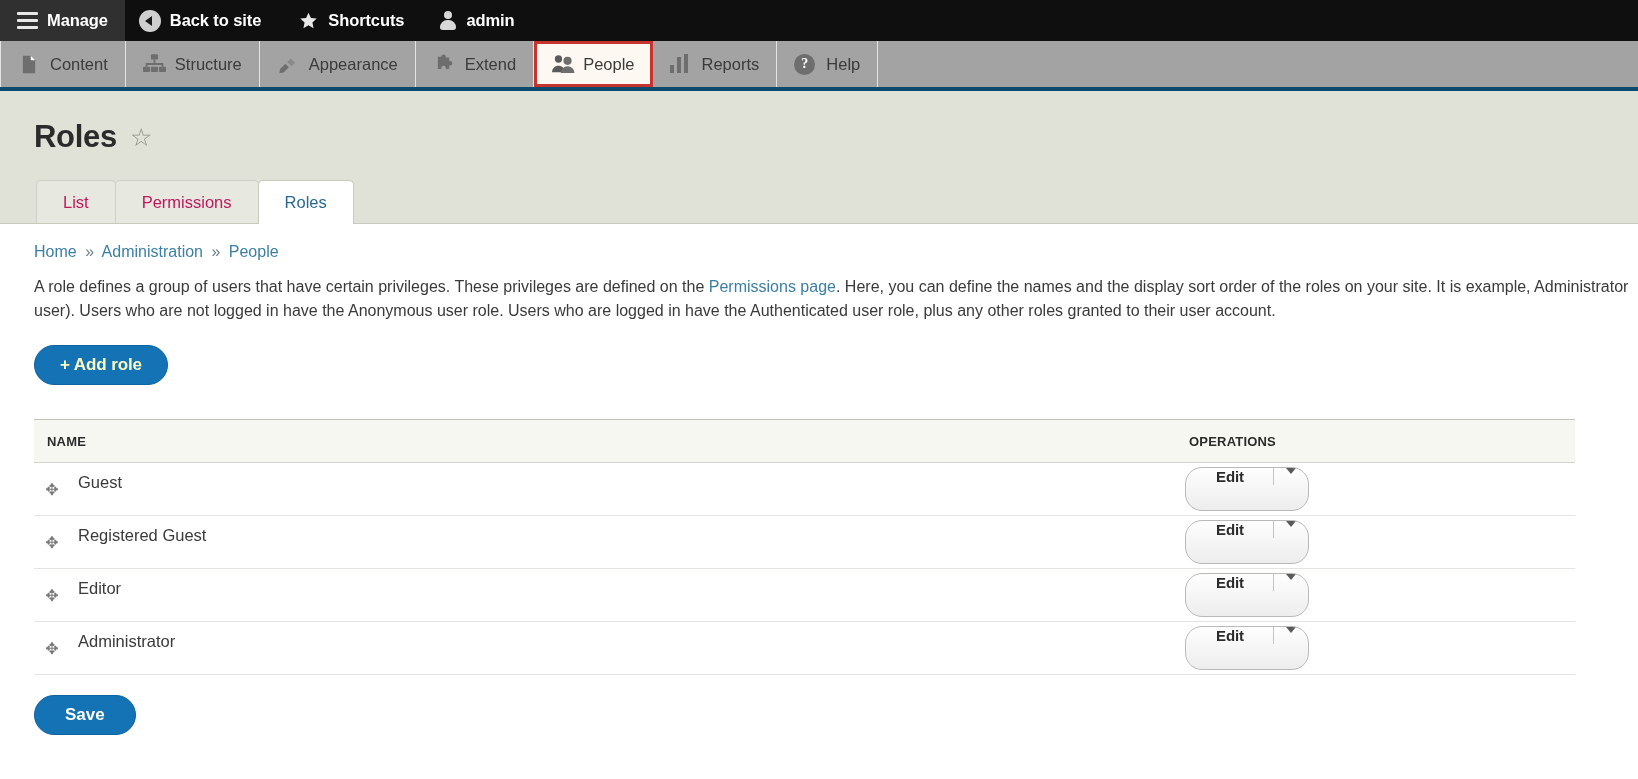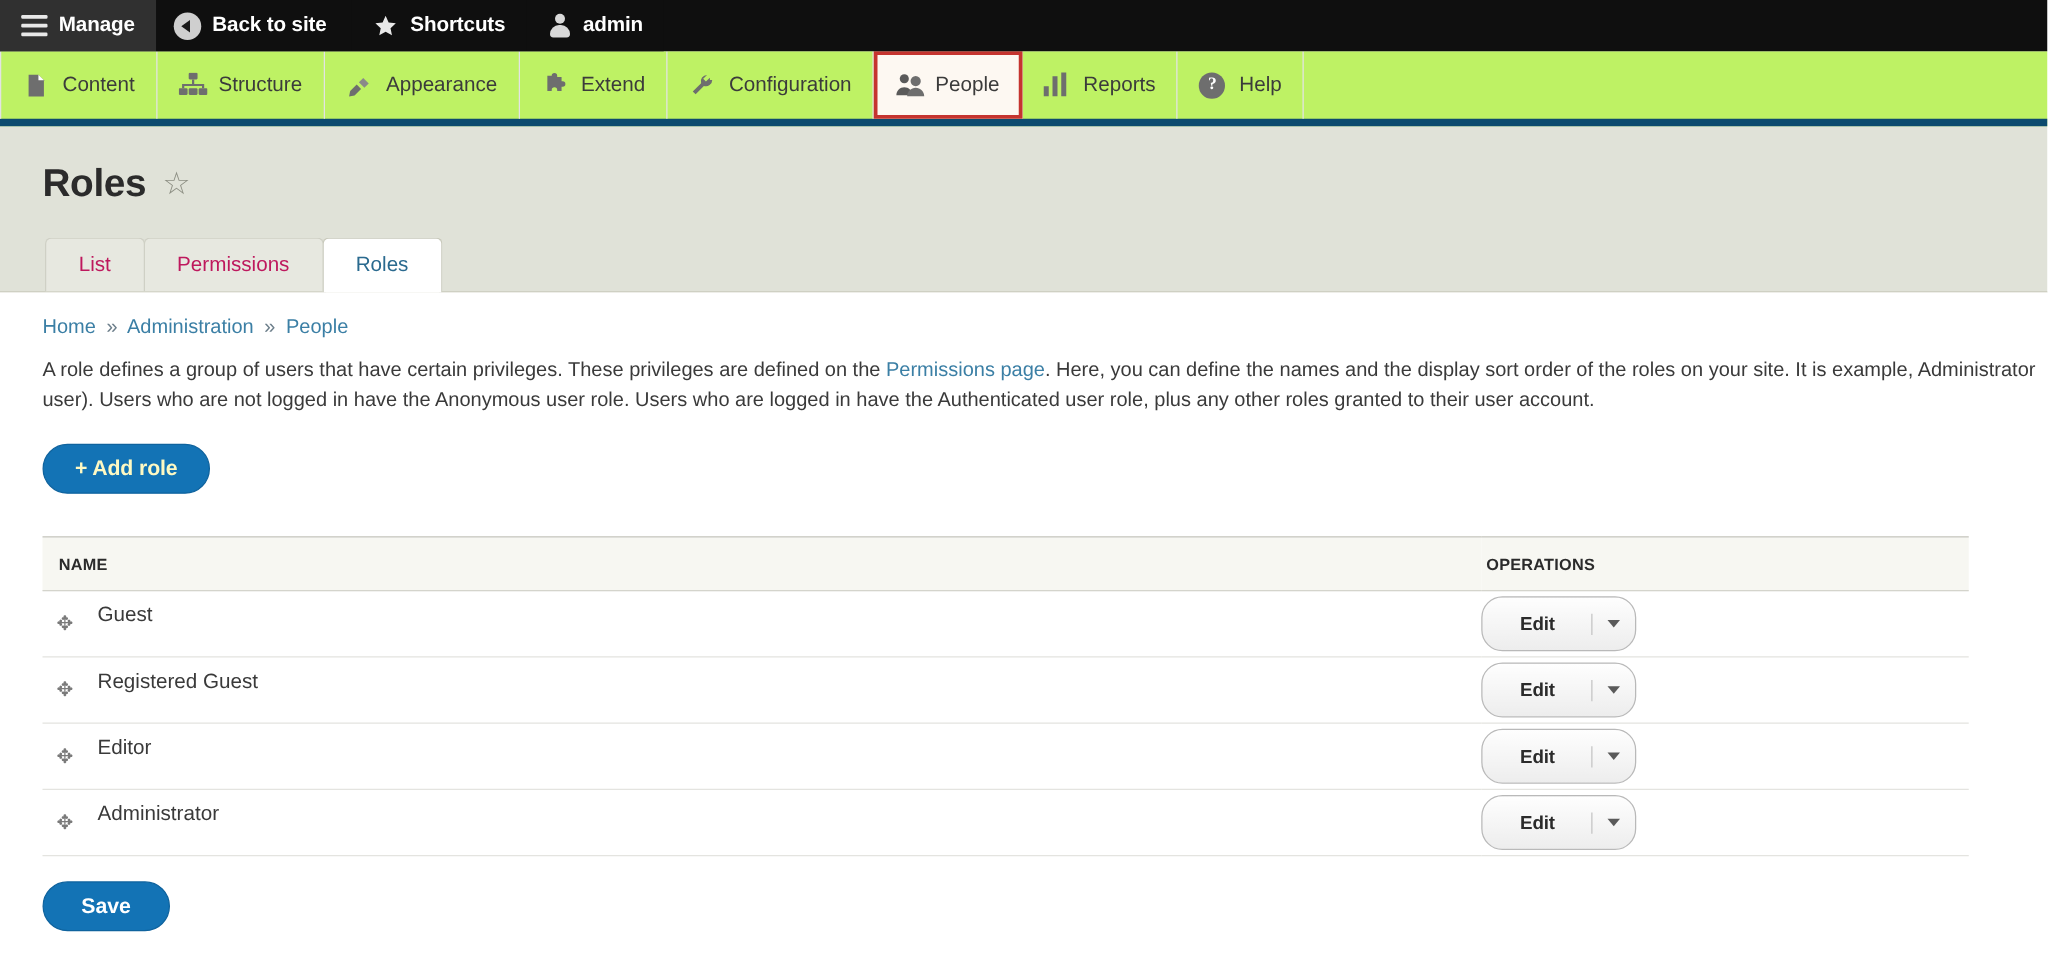--- a/index.html
+++ b/index.html
@@ -67,9 +67,9 @@
 
   
   .toolbar-tray {
-    height:60px;
-    background:#bef264;
-    border-bottom:6px solid #0c4a6e;
+    height:50px;
+    background:#a3a3a3;
+    border-bottom:4px solid #0c4a6e;
     display:flex;
     align-items:stretch;
     position:relative;

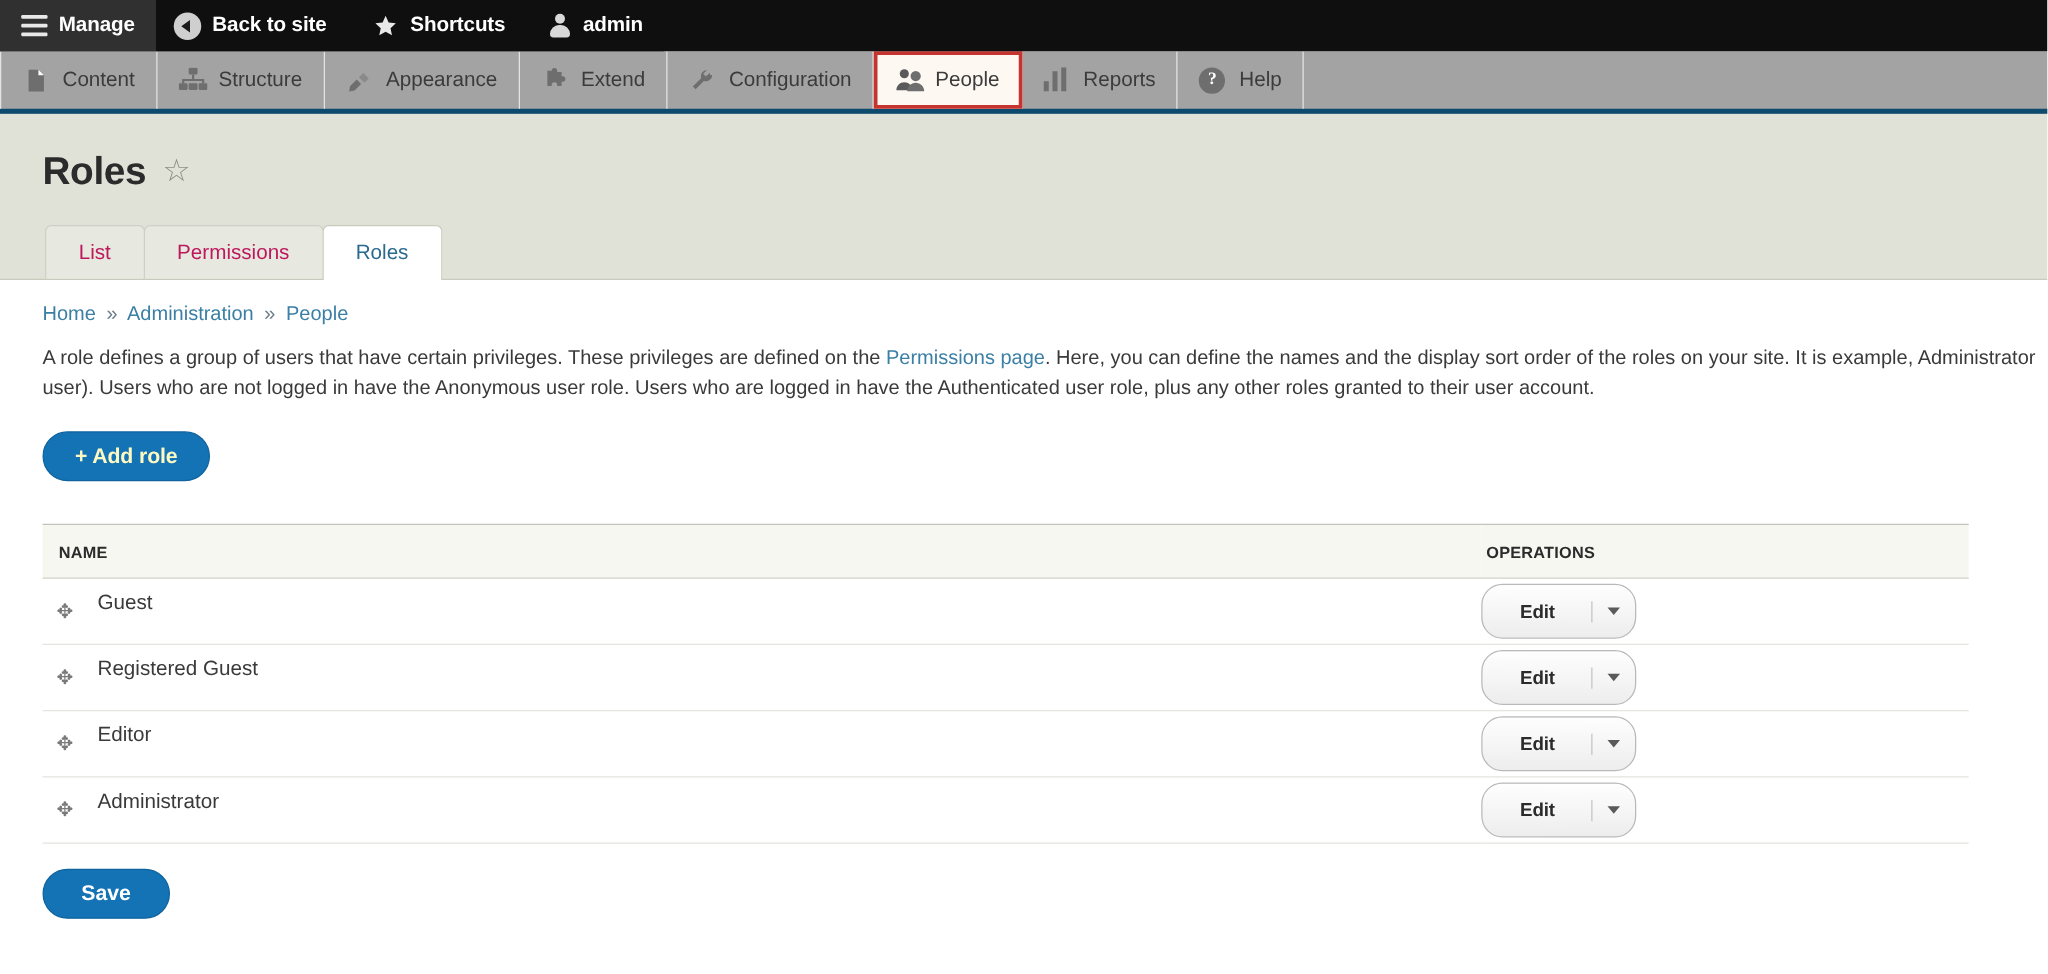--- a/index.html
+++ b/index.html
@@ -375,14 +375,6 @@
     <span>Extend</span>
   </div>
 
-  <div class="tray-item">
-    <span class="tray-ico">
-      <svg width="22" height="22" viewBox="0 0 24 24">
-        <path d="M20.5 6.5a5.5 5.5 0 01-7.3 5.2L6 19l-2.5-2.5 7.3-7.2A5.5 5.5 0 0116 2.1l-3.4 3.4 2.4 2.4 3.4-3.4c.1.6.1 1.3.1 2z" fill="#6e6e6e"></path>
-      </svg>
-    </span>
-    <span>Configuration</span>
-  </div>
 
   <div class="tray-item highlighted">
     <span class="tray-ico">

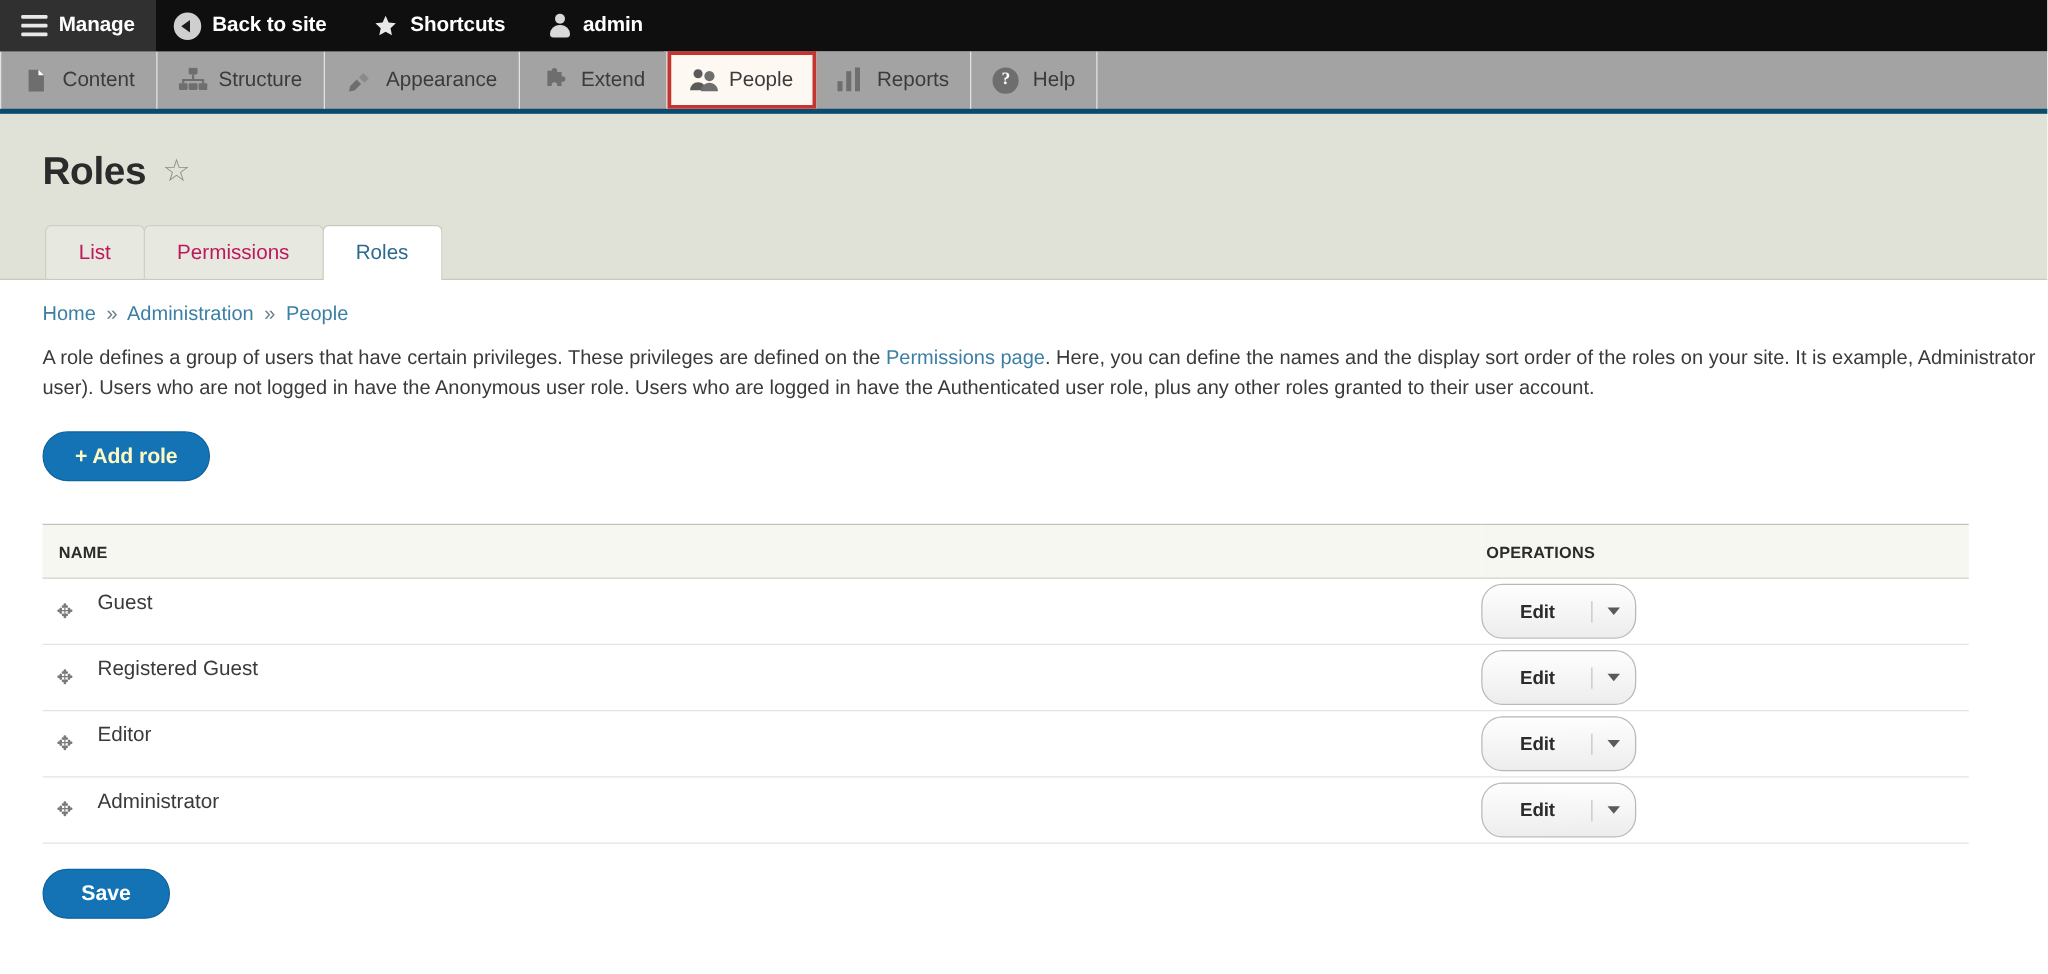--- a/index.html
+++ b/index.html
@@ -250,7 +250,7 @@
   .ops-cell { padding-left:4px; }
   .dropbutton {
     display:inline-flex;
-    align-items:center;
+    align-items:flex-start;
     height:44px;
     border:1px solid #b9b9b9;
     border-radius:17px;

